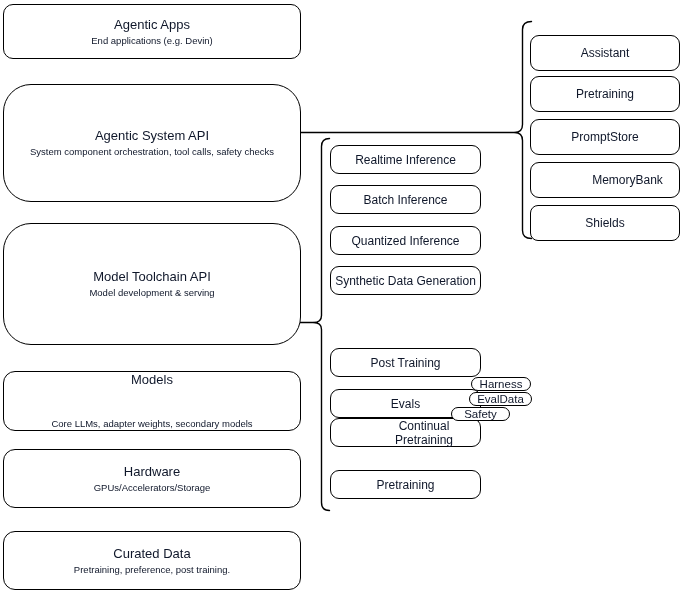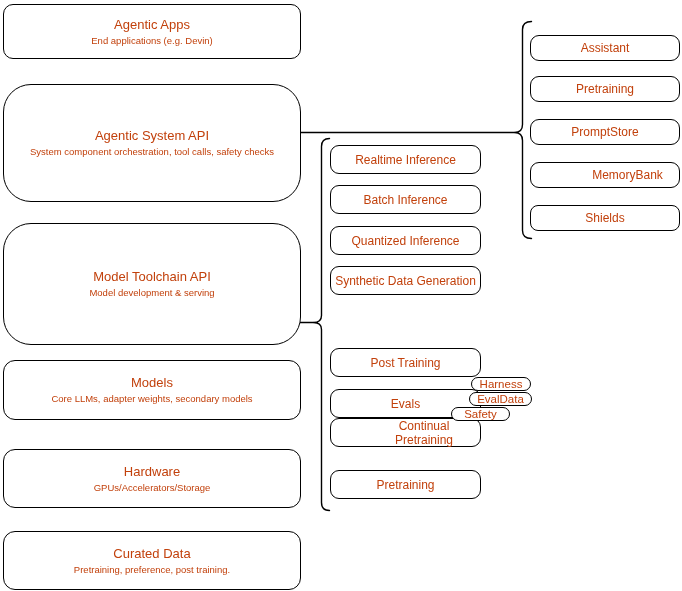--- a/index.html
+++ b/index.html
@@ -13,7 +13,7 @@
     height: 591px;
     background: #ffffff;
     font-family: "Liberation Sans", "DejaVu Sans", sans-serif;
-    color: #c2410c;
+    color: #0f172a;
     overflow: hidden;
   }
   .overlay {

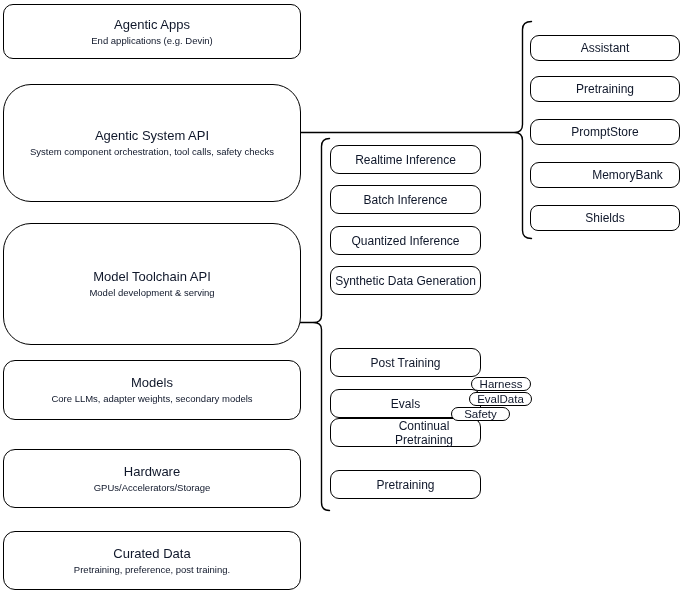--- a/index.html
+++ b/index.html
@@ -70,7 +70,7 @@
     position: absolute;
     left: 530px;
     width: 150px;
-    height: 26px;
+    height: 36px;
     border: 1.4px solid #000000;
     border-radius: 9px;
     background: #ffffff;

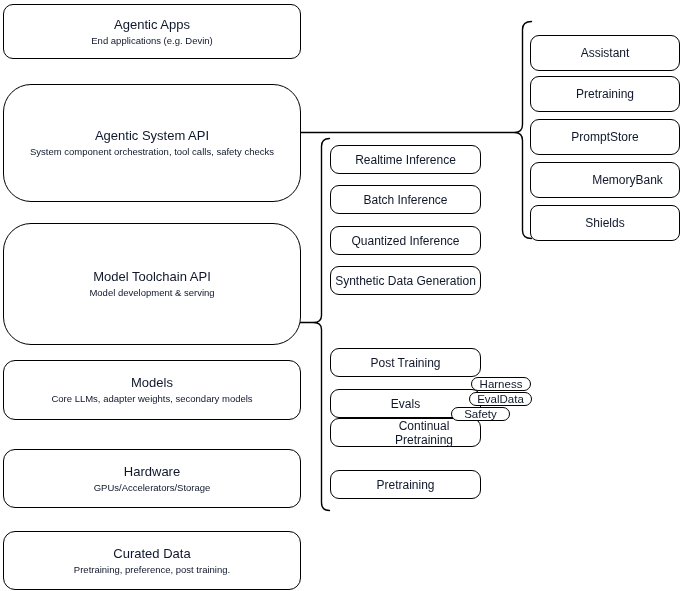--- a/index.html
+++ b/index.html
@@ -121,7 +121,7 @@
     <div class="subtitle">Model development &amp; serving</div>
   </div>
 
-  <div class="layer" style="top:360px;height:60px;border-radius:12px;">
+  <div class="layer" style="top:371px;height:60px;border-radius:12px;justify-content:space-between;">
     <div class="title">Models</div>
     <div class="subtitle">Core LLMs, adapter weights, secondary models</div>
   </div>

